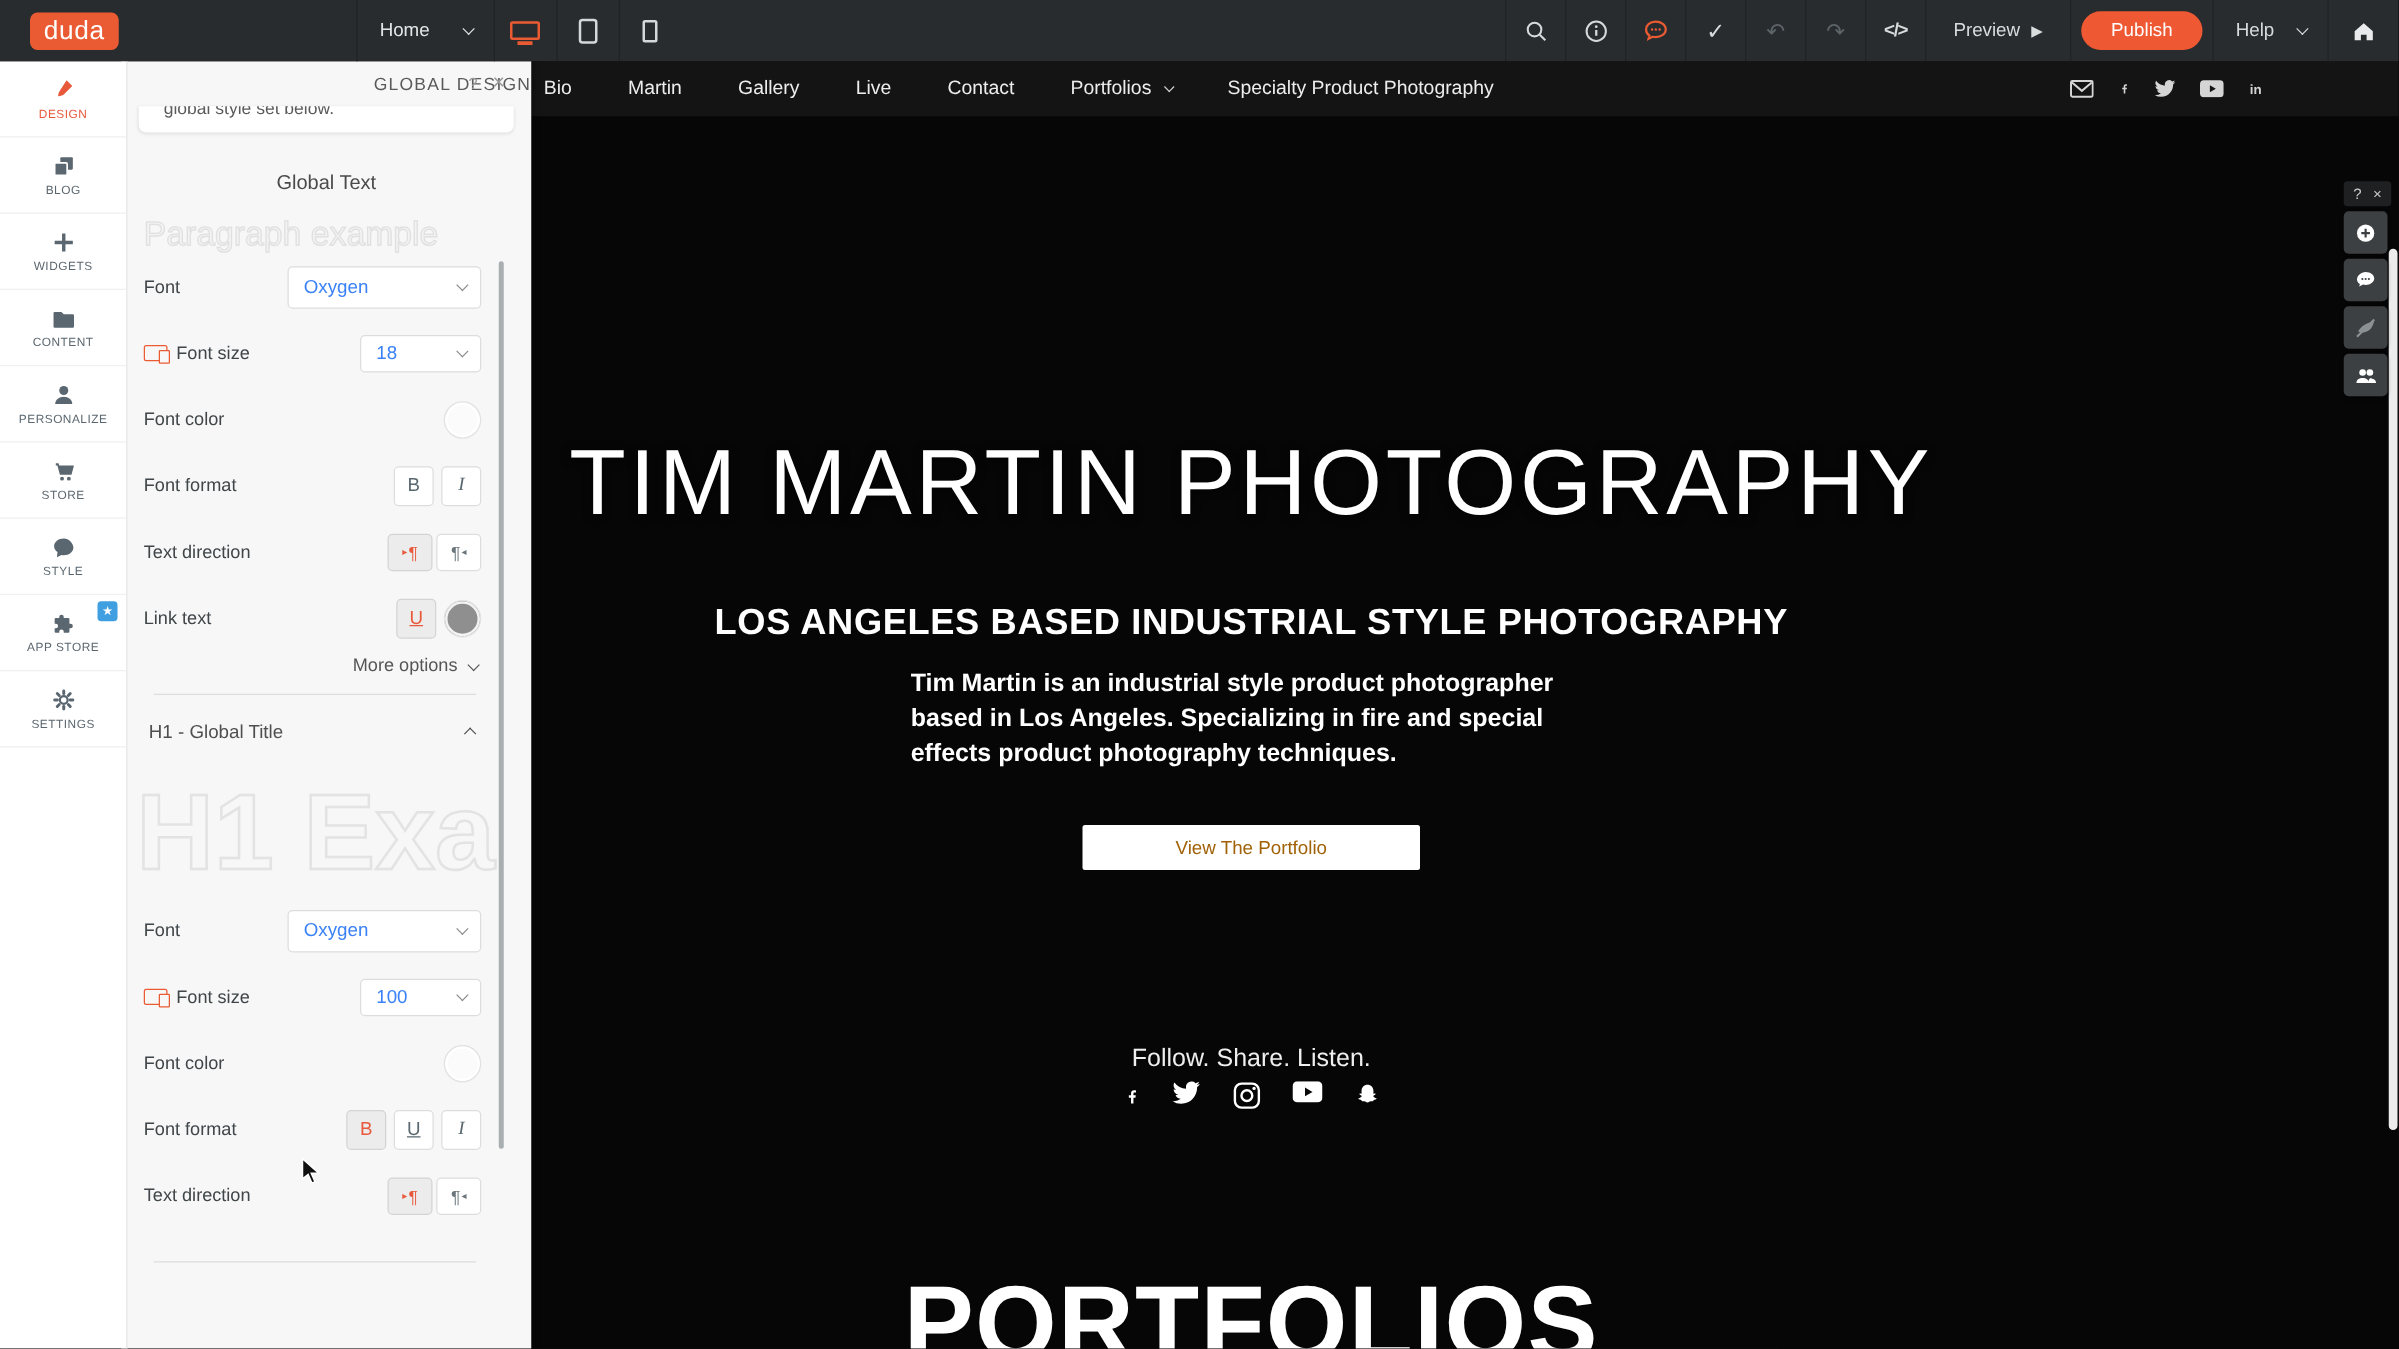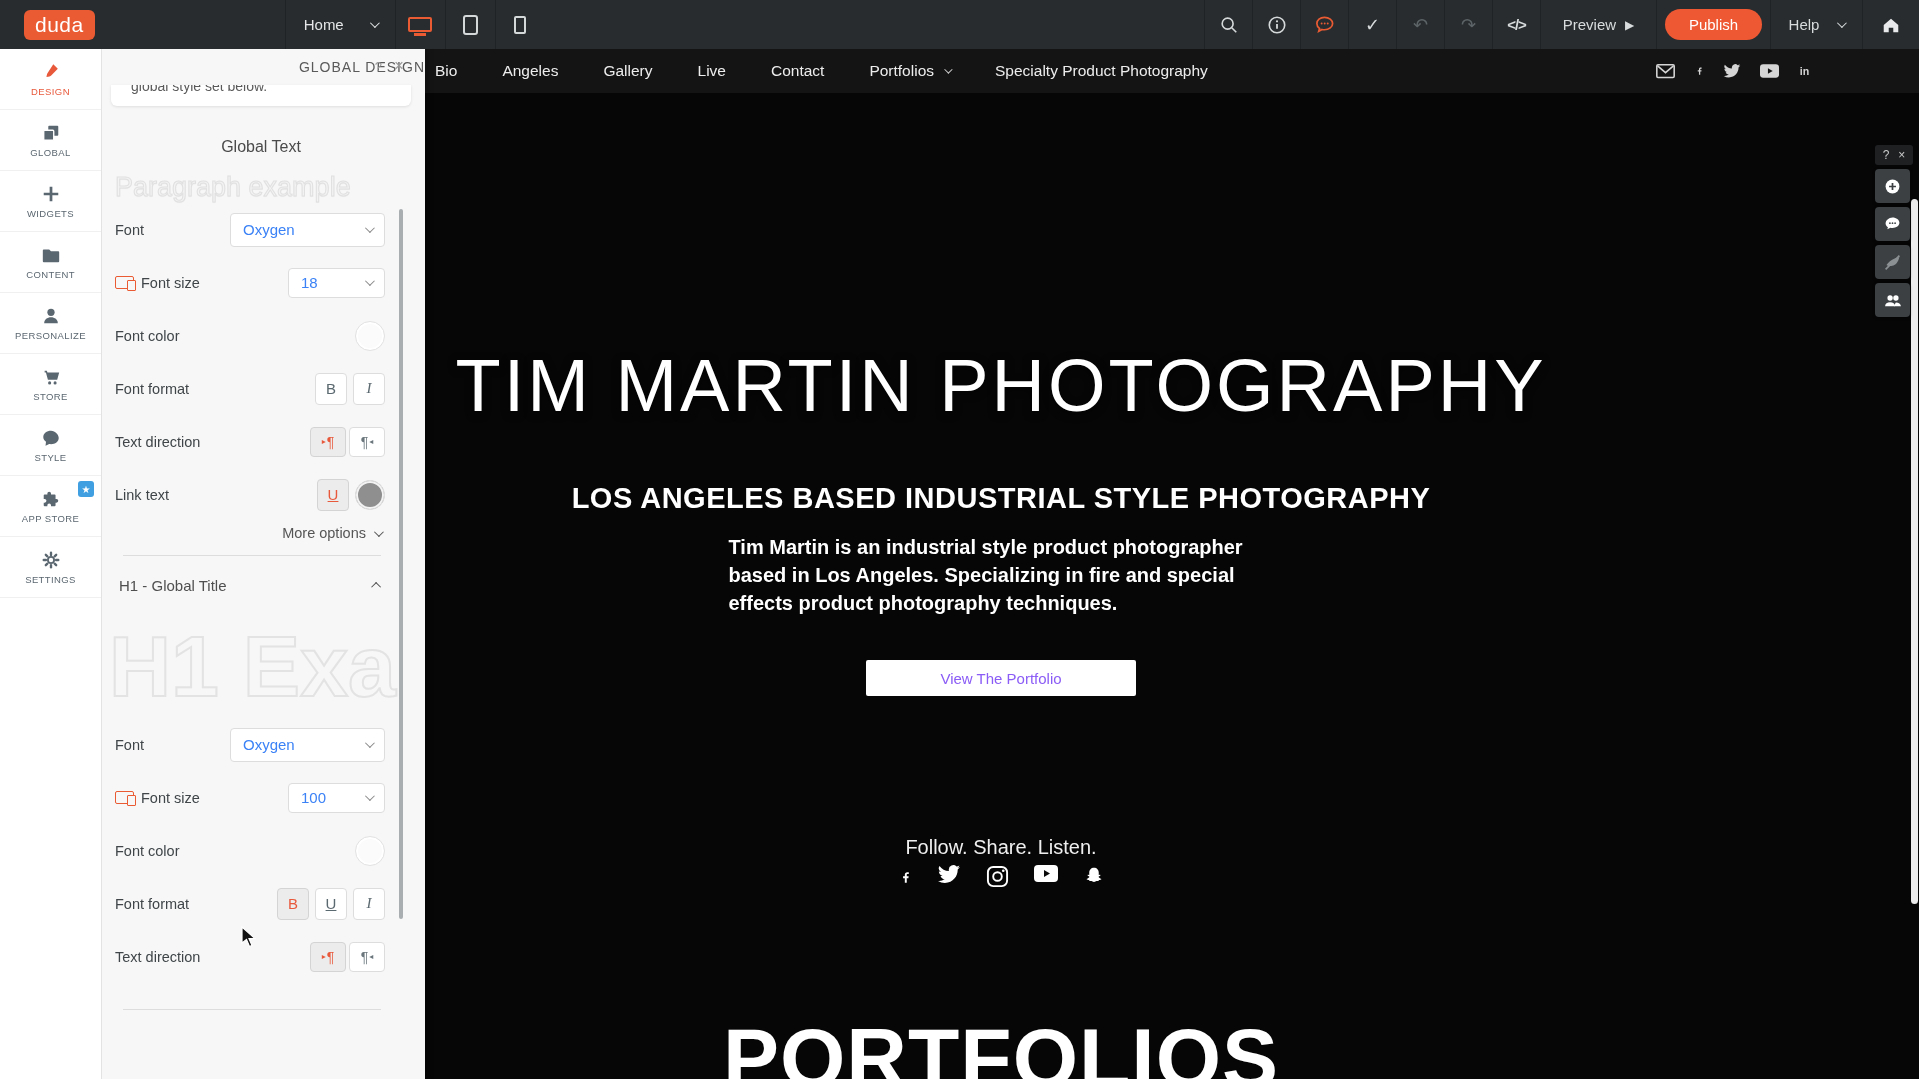--- a/index.html
+++ b/index.html
@@ -395,7 +395,7 @@
   <div class="preview">
     <div class="site-nav">
       <span class="nav-item">Bio</span>
-      <span class="nav-item">Angeles</span>
+      <span class="nav-item">Martin</span>
       <span class="nav-item">Gallery</span>
       <span class="nav-item">Live</span>
       <span class="nav-item">Contact</span>

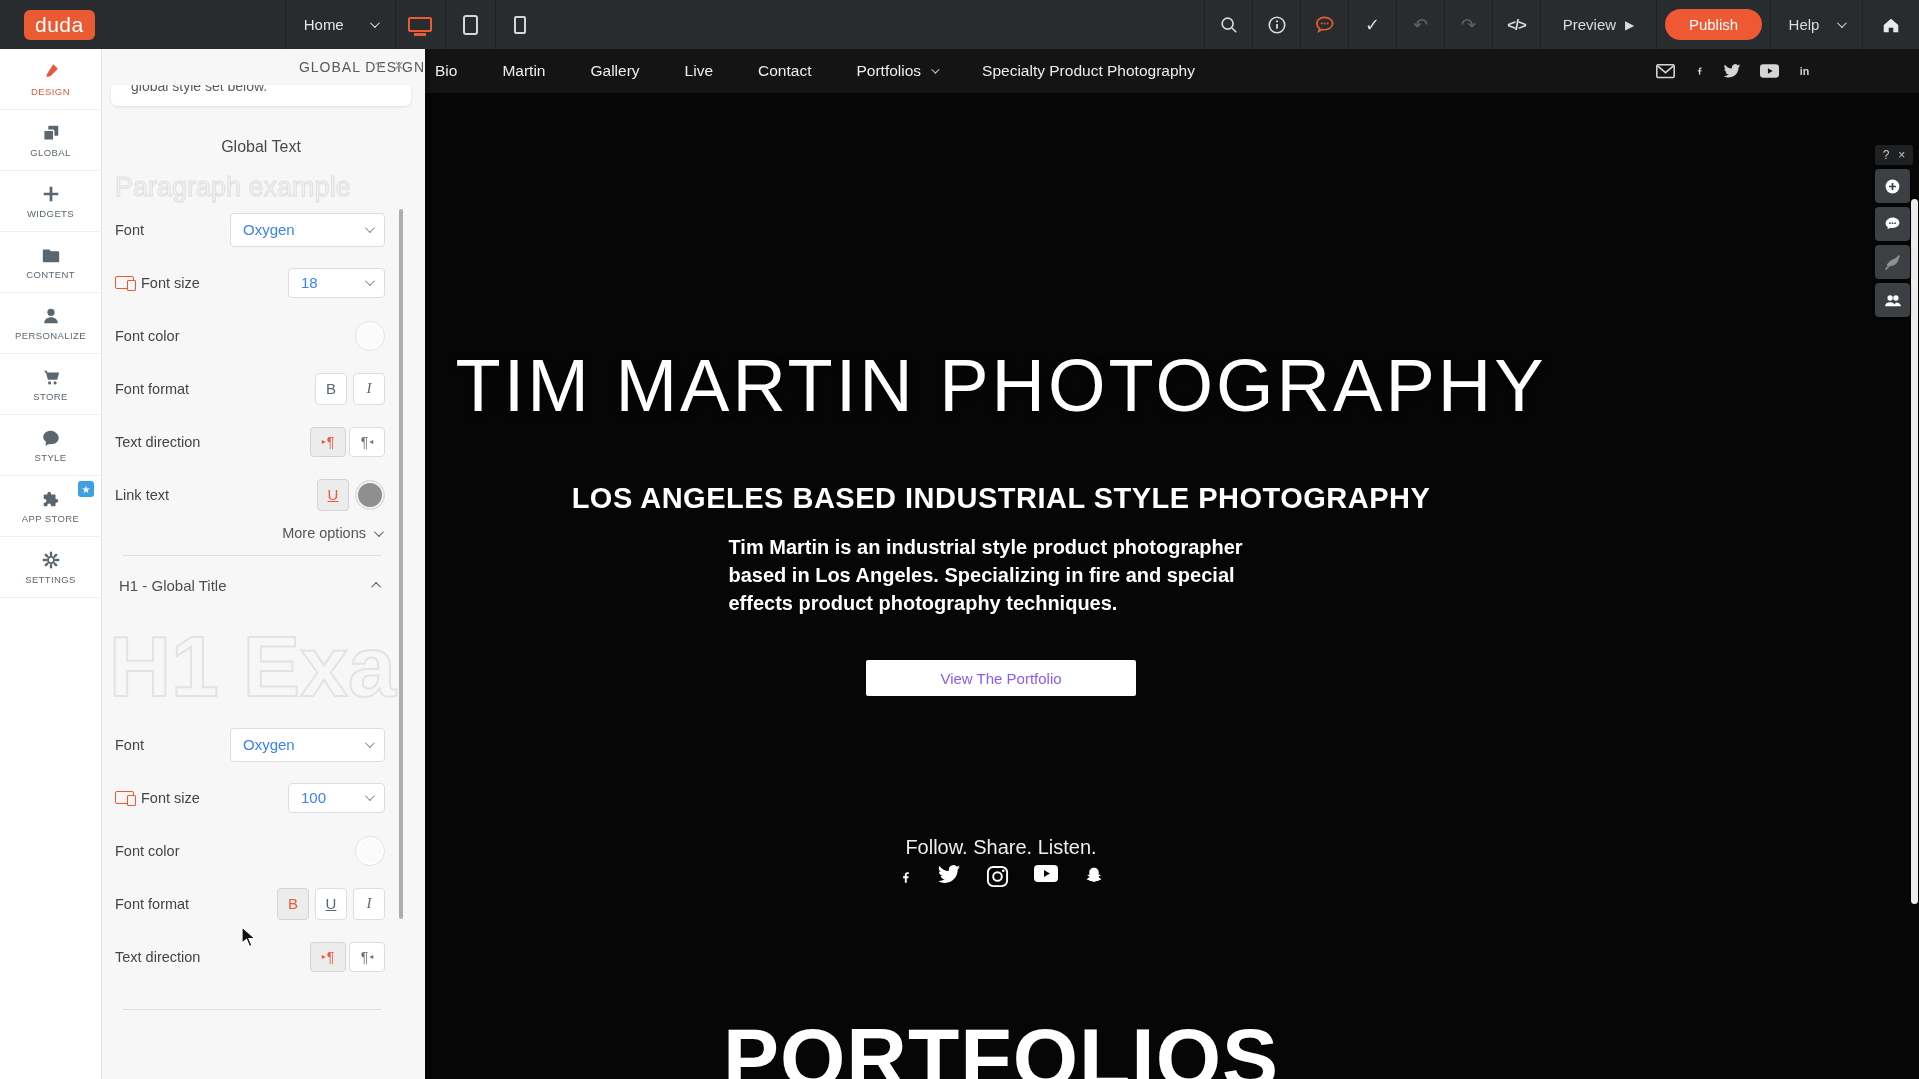--- a/index.html
+++ b/index.html
@@ -211,7 +211,7 @@
         <rect x="8" y="3" width="11" height="11" rx="1"></rect>
         <rect x="3" y="8" width="11" height="11" rx="1" stroke="#fff" stroke-width="1.5"></rect>
         </svg>
-      <span class="lbl">GLOBAL</span>
+      <span class="lbl">BLOG</span>
     </div>
     <div class="sb-item">
       <svg width="20" height="20" viewBox="0 0 22 22" fill="currentColor">

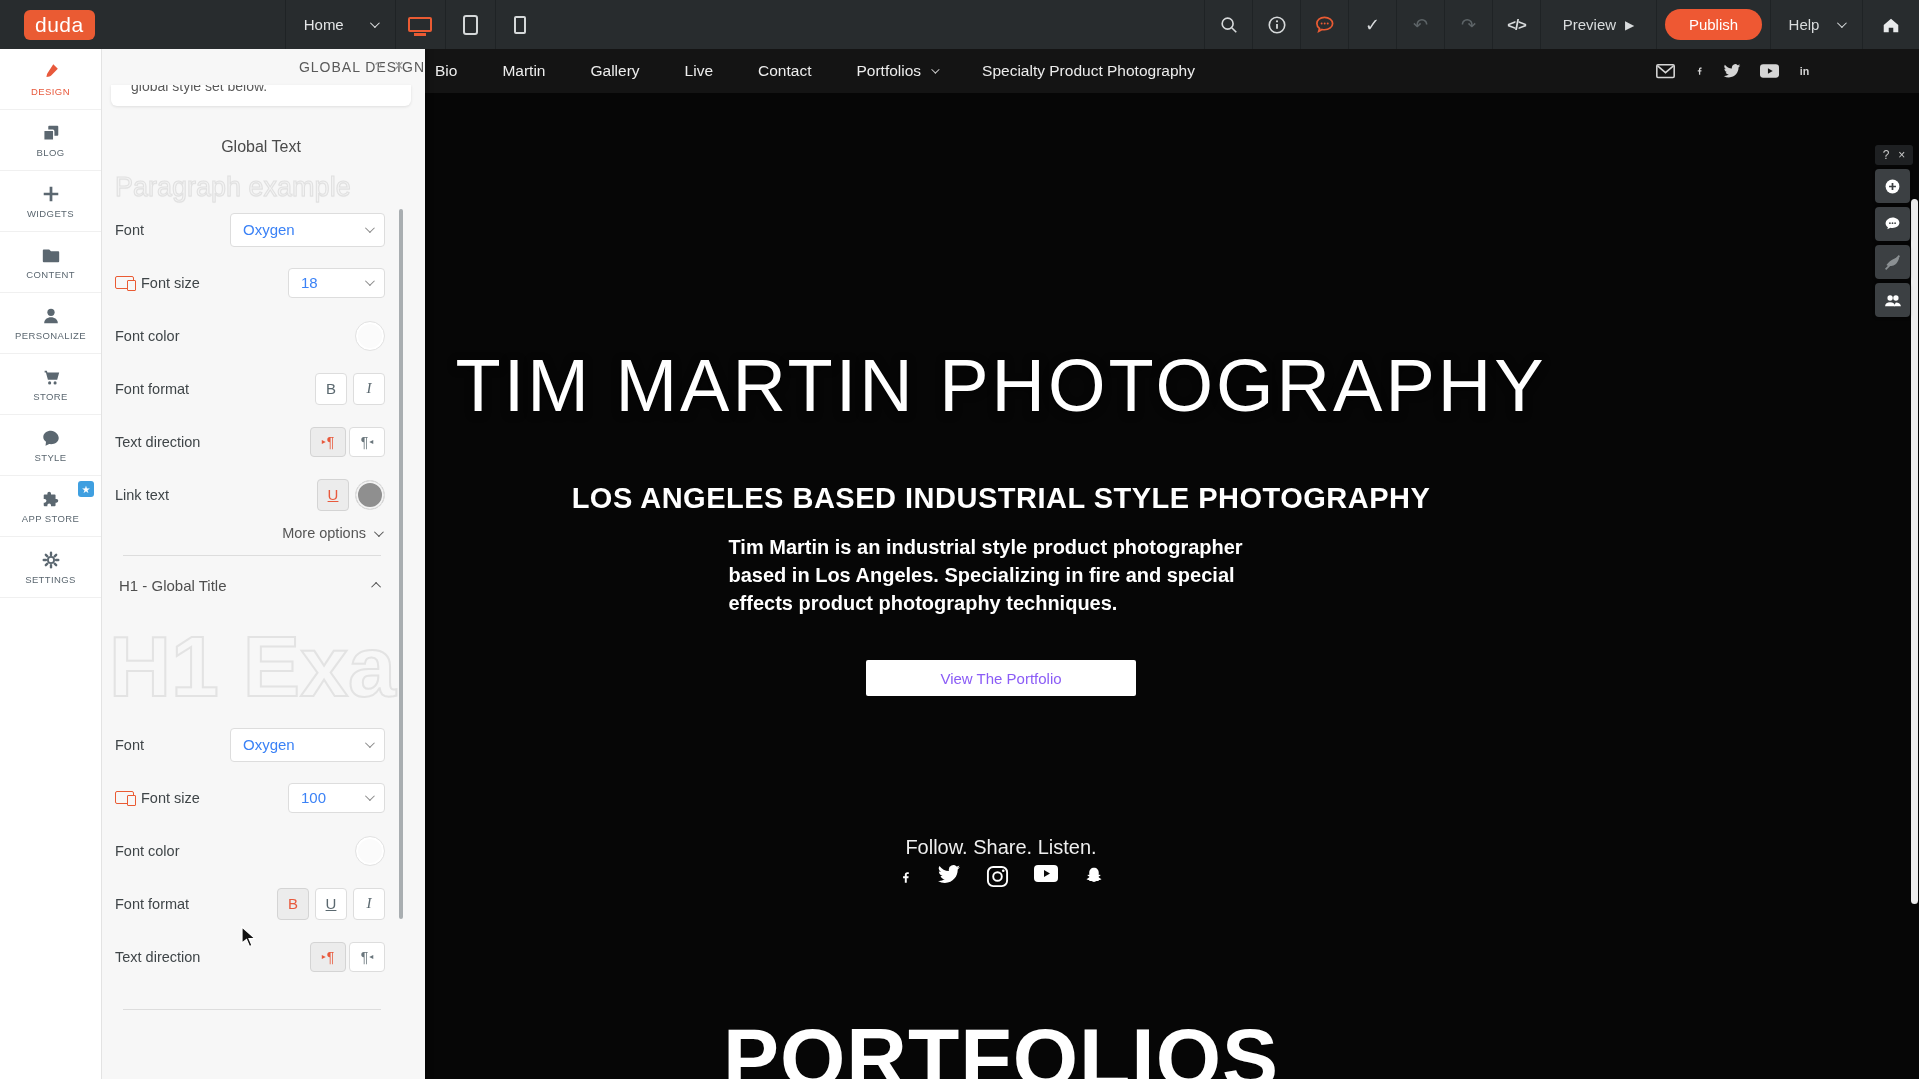--- a/index.html
+++ b/index.html
@@ -109,7 +109,7 @@
   .hero-body-wrap { top:440px; }
   .hero-body { width:545px; margin:0 auto; text-align:left; font-size:20px; font-weight:bold; line-height:1.4; }
   .hero-cta-wrap { top:567px; }
-  .hero-cta { width:270px; height:36px; background:#fff; color:#8b5cf6; border:none; border-radius:2px; font-size:15px; font-family:inherit; }
+  .hero-cta { width:270px; height:36px; background:#fff; color:#a16207; border:none; border-radius:2px; font-size:15px; font-family:inherit; }
   .hero-follow { top:743px; font-size:20px; font-weight:300; color:#efefef; }
   .hero-social { top:772px; display:flex; justify-content:center; gap:25px; color:#fff; }
   .portfolios { position:absolute; top:941px; left:0; width:1152px; text-align:center; color:#fff; }

